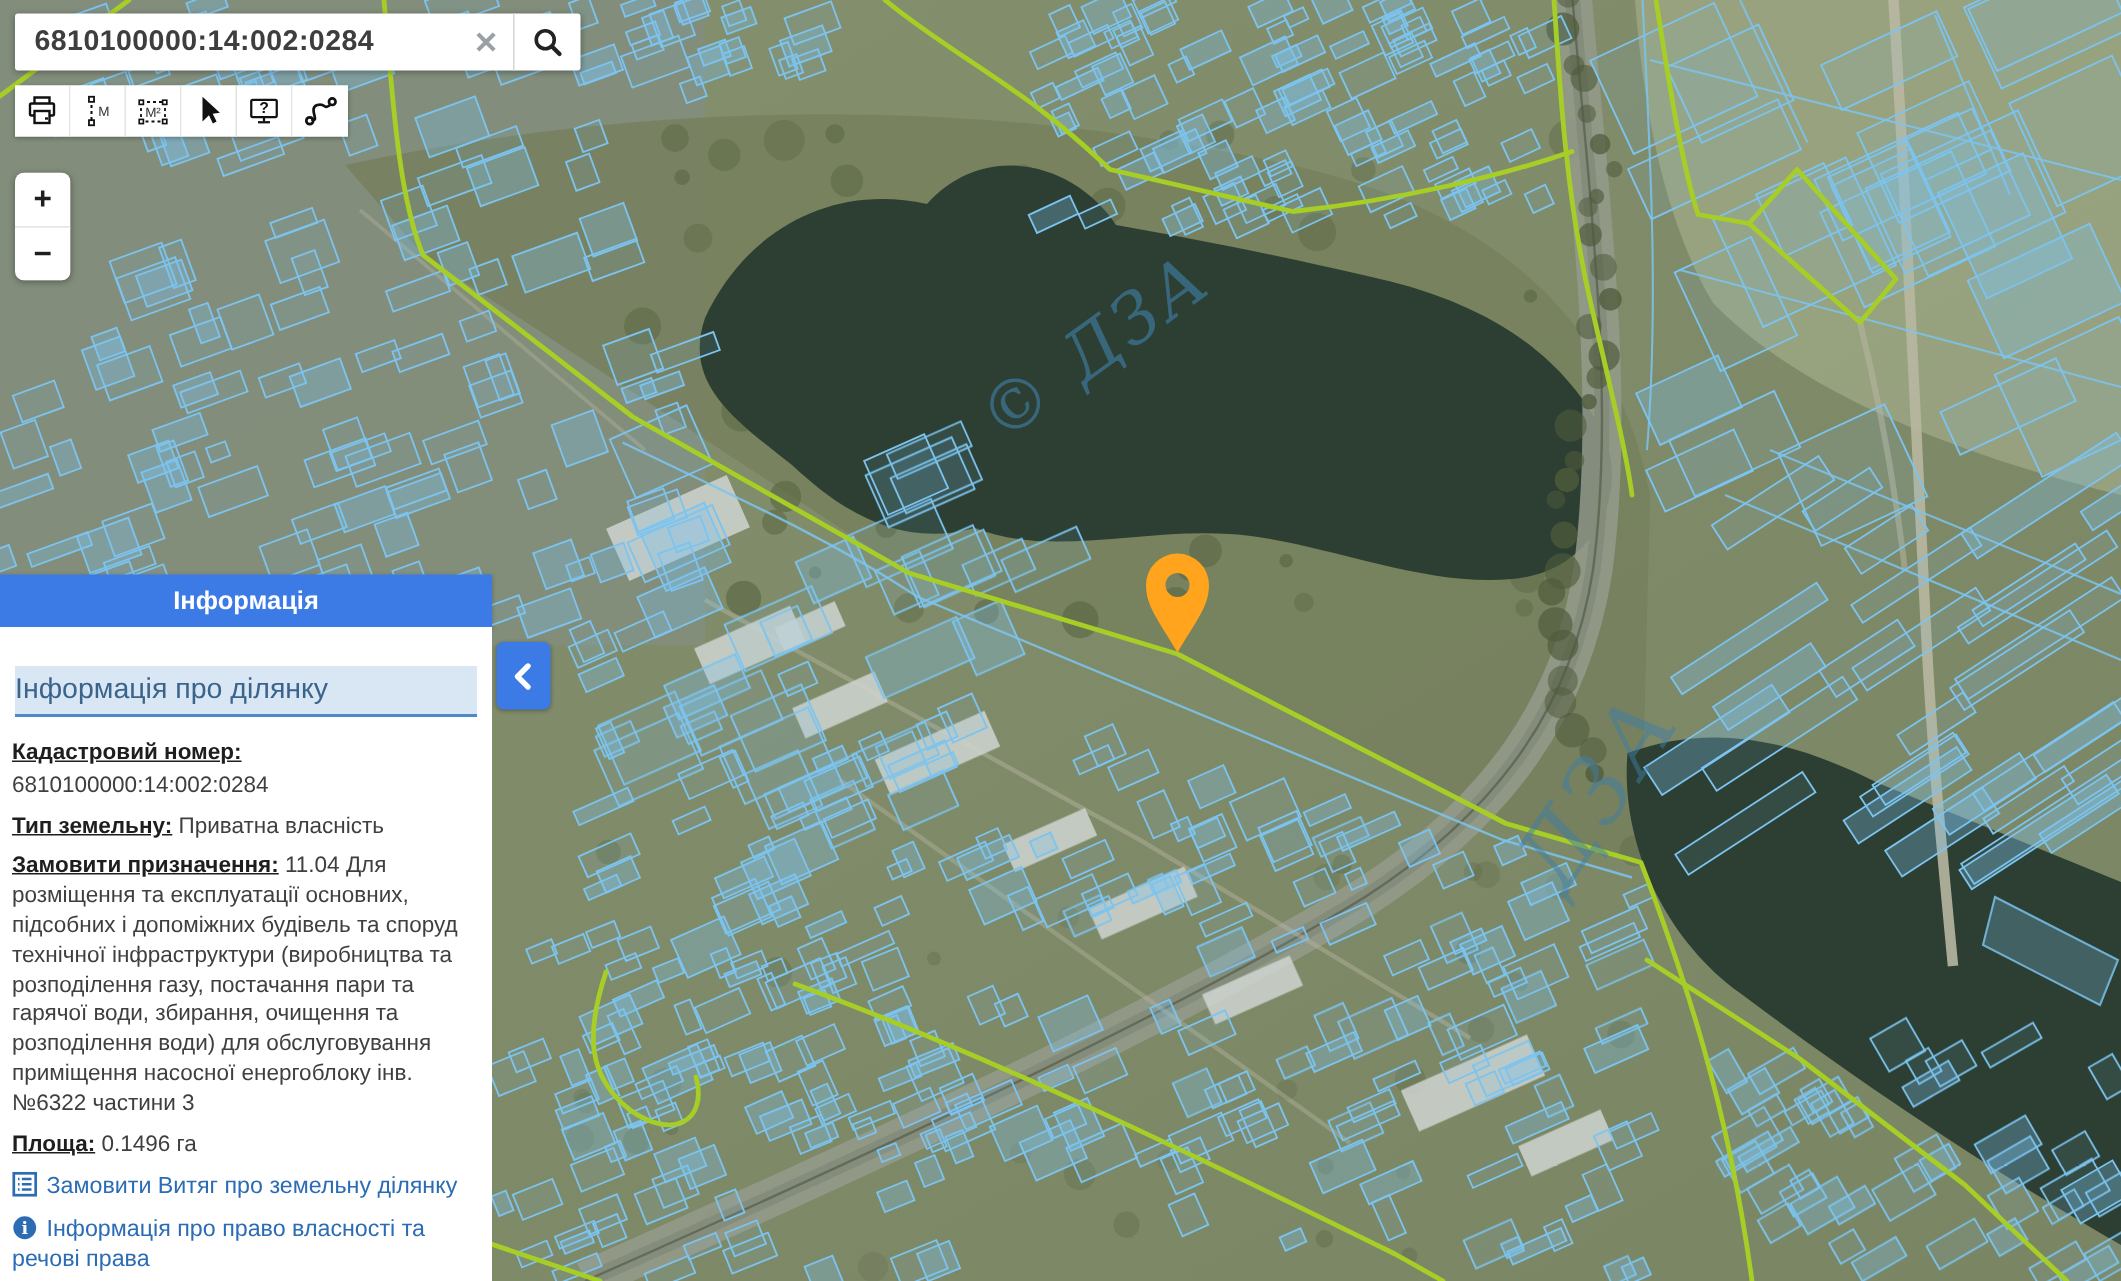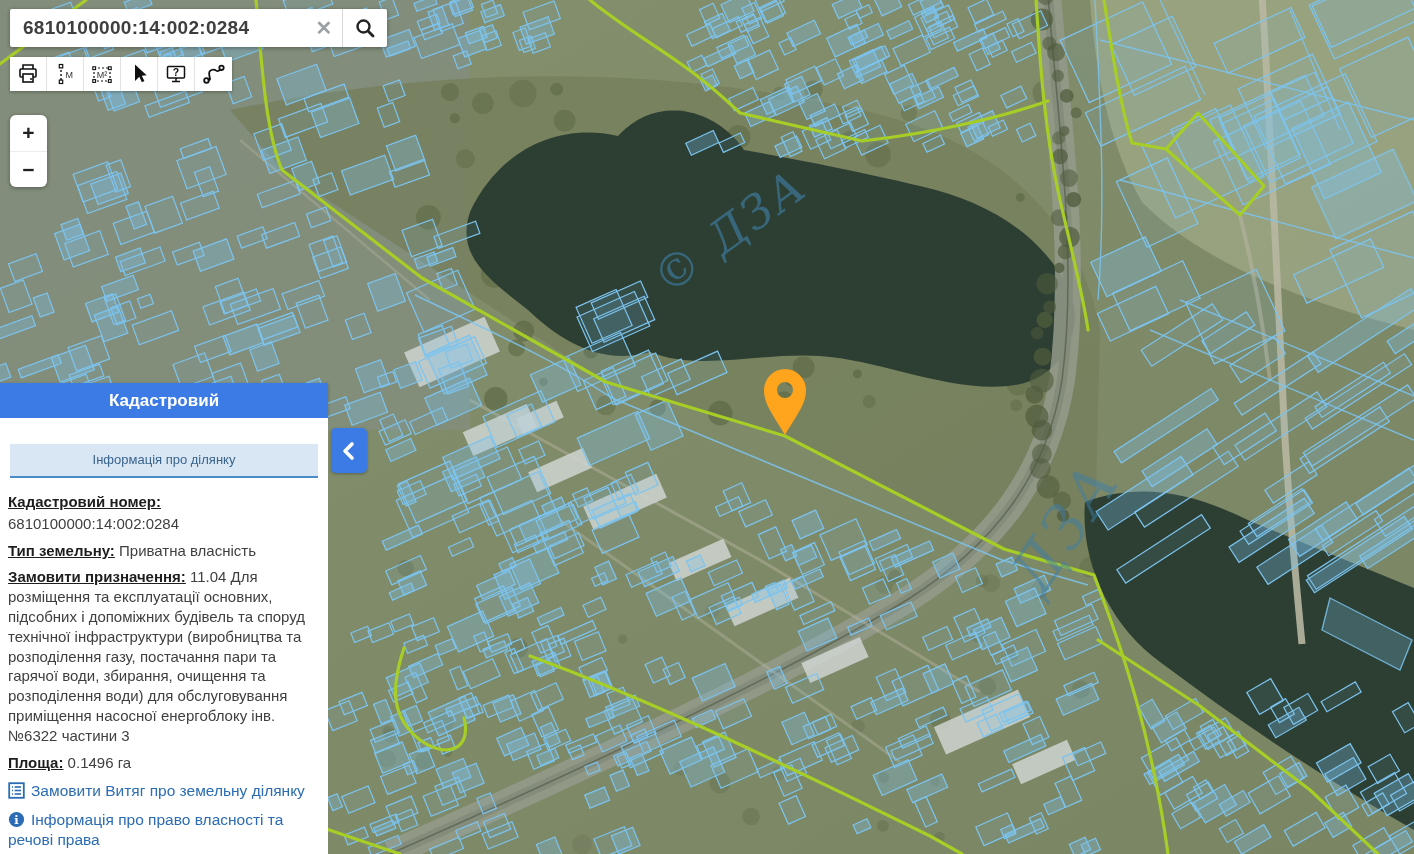--- a/index.html
+++ b/index.html
@@ -969,7 +969,7 @@
     <button class="zbtn">−</button>
   </div>
 
-  <div class="panel-title">Кадастровий</div>
+  <div class="panel-title">Інформація</div>
 
   <div class="panel-body">
     <div class="tab">Інформація про ділянку</div>

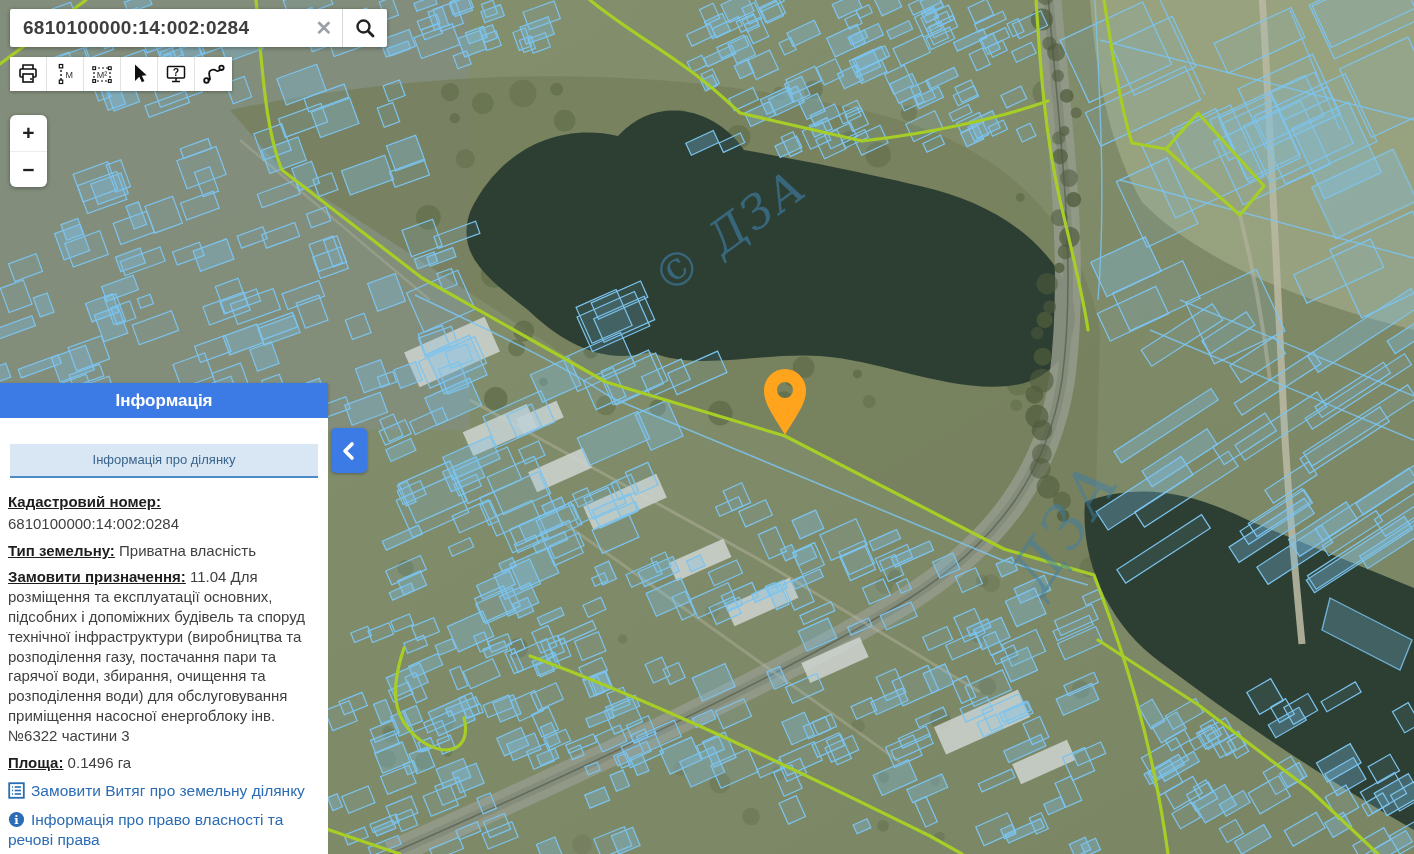--- a/index.html
+++ b/index.html
@@ -42,7 +42,7 @@
   .panel-body{position:absolute;left:0;top:418px;width:328px;height:436px;
     background:#fff;z-index:20;box-sizing:border-box;padding:6px 8px;overflow:hidden;}
   .tab{margin:20px 2px 14px;background:#d9e7f5;border-bottom:2px solid #4d8ac8;
-    color:#3a648c;font-size:13px;height:32px;line-height:32px;text-align:center;cursor:pointer;}
+    color:#3a648c;font-size:19px;height:32px;line-height:32px;text-align:left;cursor:pointer;}
   .field{margin:0 0 7px;font-size:15px;line-height:1.32;color:#3f3f3f;}
   .field b{color:#1e1e1e;text-decoration:underline;}
   .field.block b{display:block;margin-bottom:2px;}

